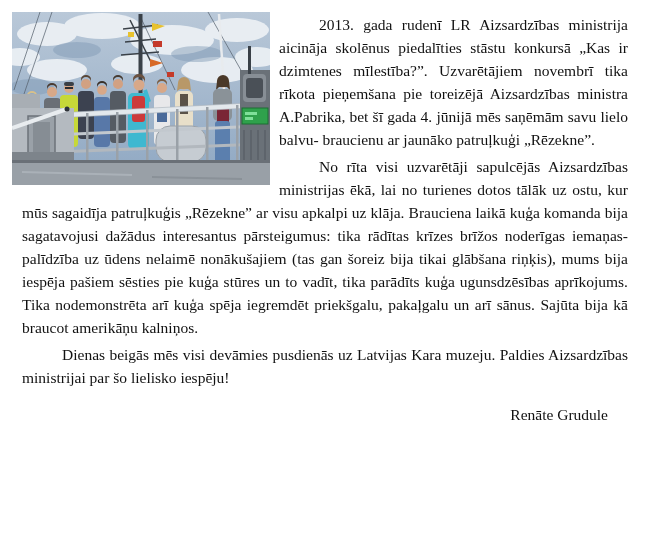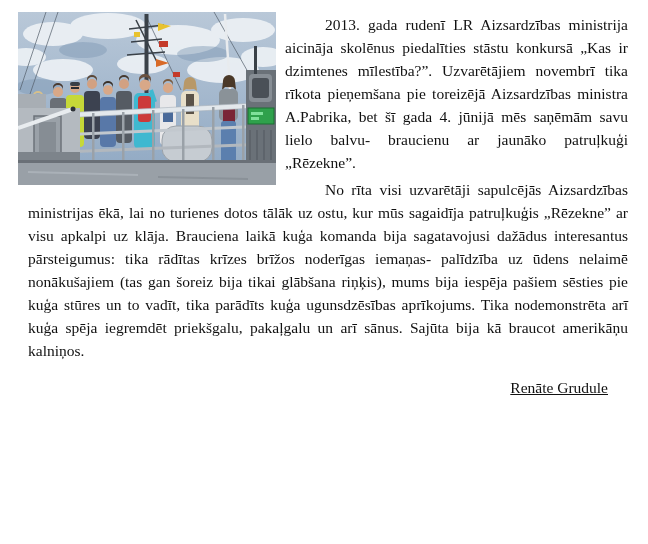--- a/index.html
+++ b/index.html
@@ -12,7 +12,7 @@
     box-sizing: border-box;
     width: 648px;
     height: 544px;
-    padding: 13px 20px 0 28px;
+    padding: 13px 20px 0 22px;
     background: #ffffff;
     font-family: "Liberation Serif", serif;
     font-size: 15.5px;

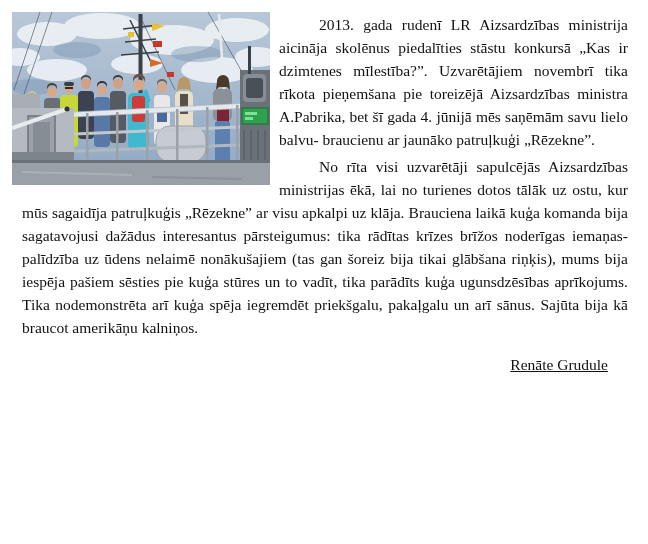--- a/index.html
+++ b/index.html
@@ -205,6 +205,7 @@
 
   <p class="para">2013. gada rudenī LR Aizsardzības ministrija aicināja skolēnus piedalīties stāstu konkursā „Kas ir dzimtenes mīlestība?”. Uzvarētājiem novembrī tika rīkota pieņemšana pie toreizējā Aizsardzības ministra A.Pabrika, bet šī gada 4. jūnijā mēs saņēmām savu lielo balvu- braucienu ar jaunāko patruļkuģi „Rēzekne”.</p>
   <p class="para">No rīta visi uzvarētāji sapulcējās Aizsardzības ministrijas ēkā, lai no turienes dotos tālāk uz ostu, kur mūs sagaidīja patruļkuģis „Rēzekne” ar visu apkalpi uz klāja. Brauciena laikā kuģa komanda bija sagatavojusi dažādus interesantus pārsteigumus: tika rādītas krīzes brīžos noderīgas iemaņas- palīdzība uz ūdens nelaimē nonākušajiem (tas gan šoreiz bija tikai glābšana riņķis), mums bija iespēja pašiem sēsties pie kuģa stūres un to vadīt, tika parādīts kuģa ugunsdzēsības aprīkojums. Tika nodemonstrēta arī kuģa spēja iegremdēt priekšgalu, pakaļgalu un arī sānus. Sajūta bija kā braucot amerikāņu kalniņos.</p>
+  <p class="para">Dienas beigās mēs visi devāmies pusdienās uz Latvijas Kara muzeju. Paldies Aizsardzības ministrijai par šo lielisko iespēju!</p>
   <p class="signature">Renāte Grudule</p>
 
 </div>

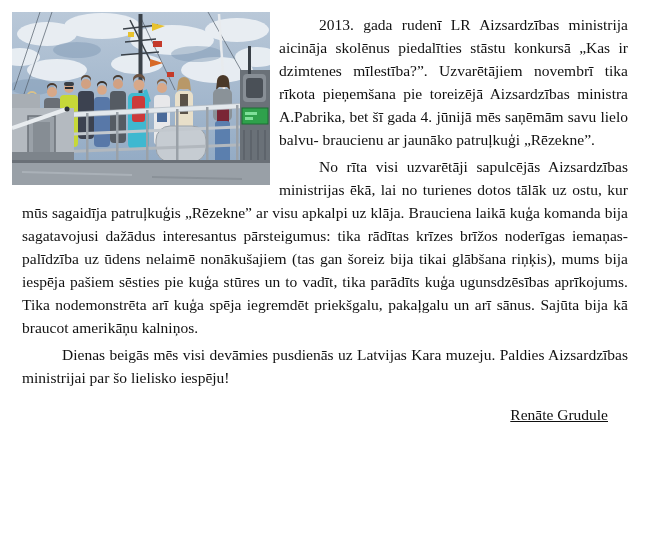--- a/index.html
+++ b/index.html
@@ -38,7 +38,6 @@
     margin: 14px 20px 0 0;
     text-align: right;
     text-indent: 0;
-    text-decoration: underline;
   }
 </style>
 </head>

